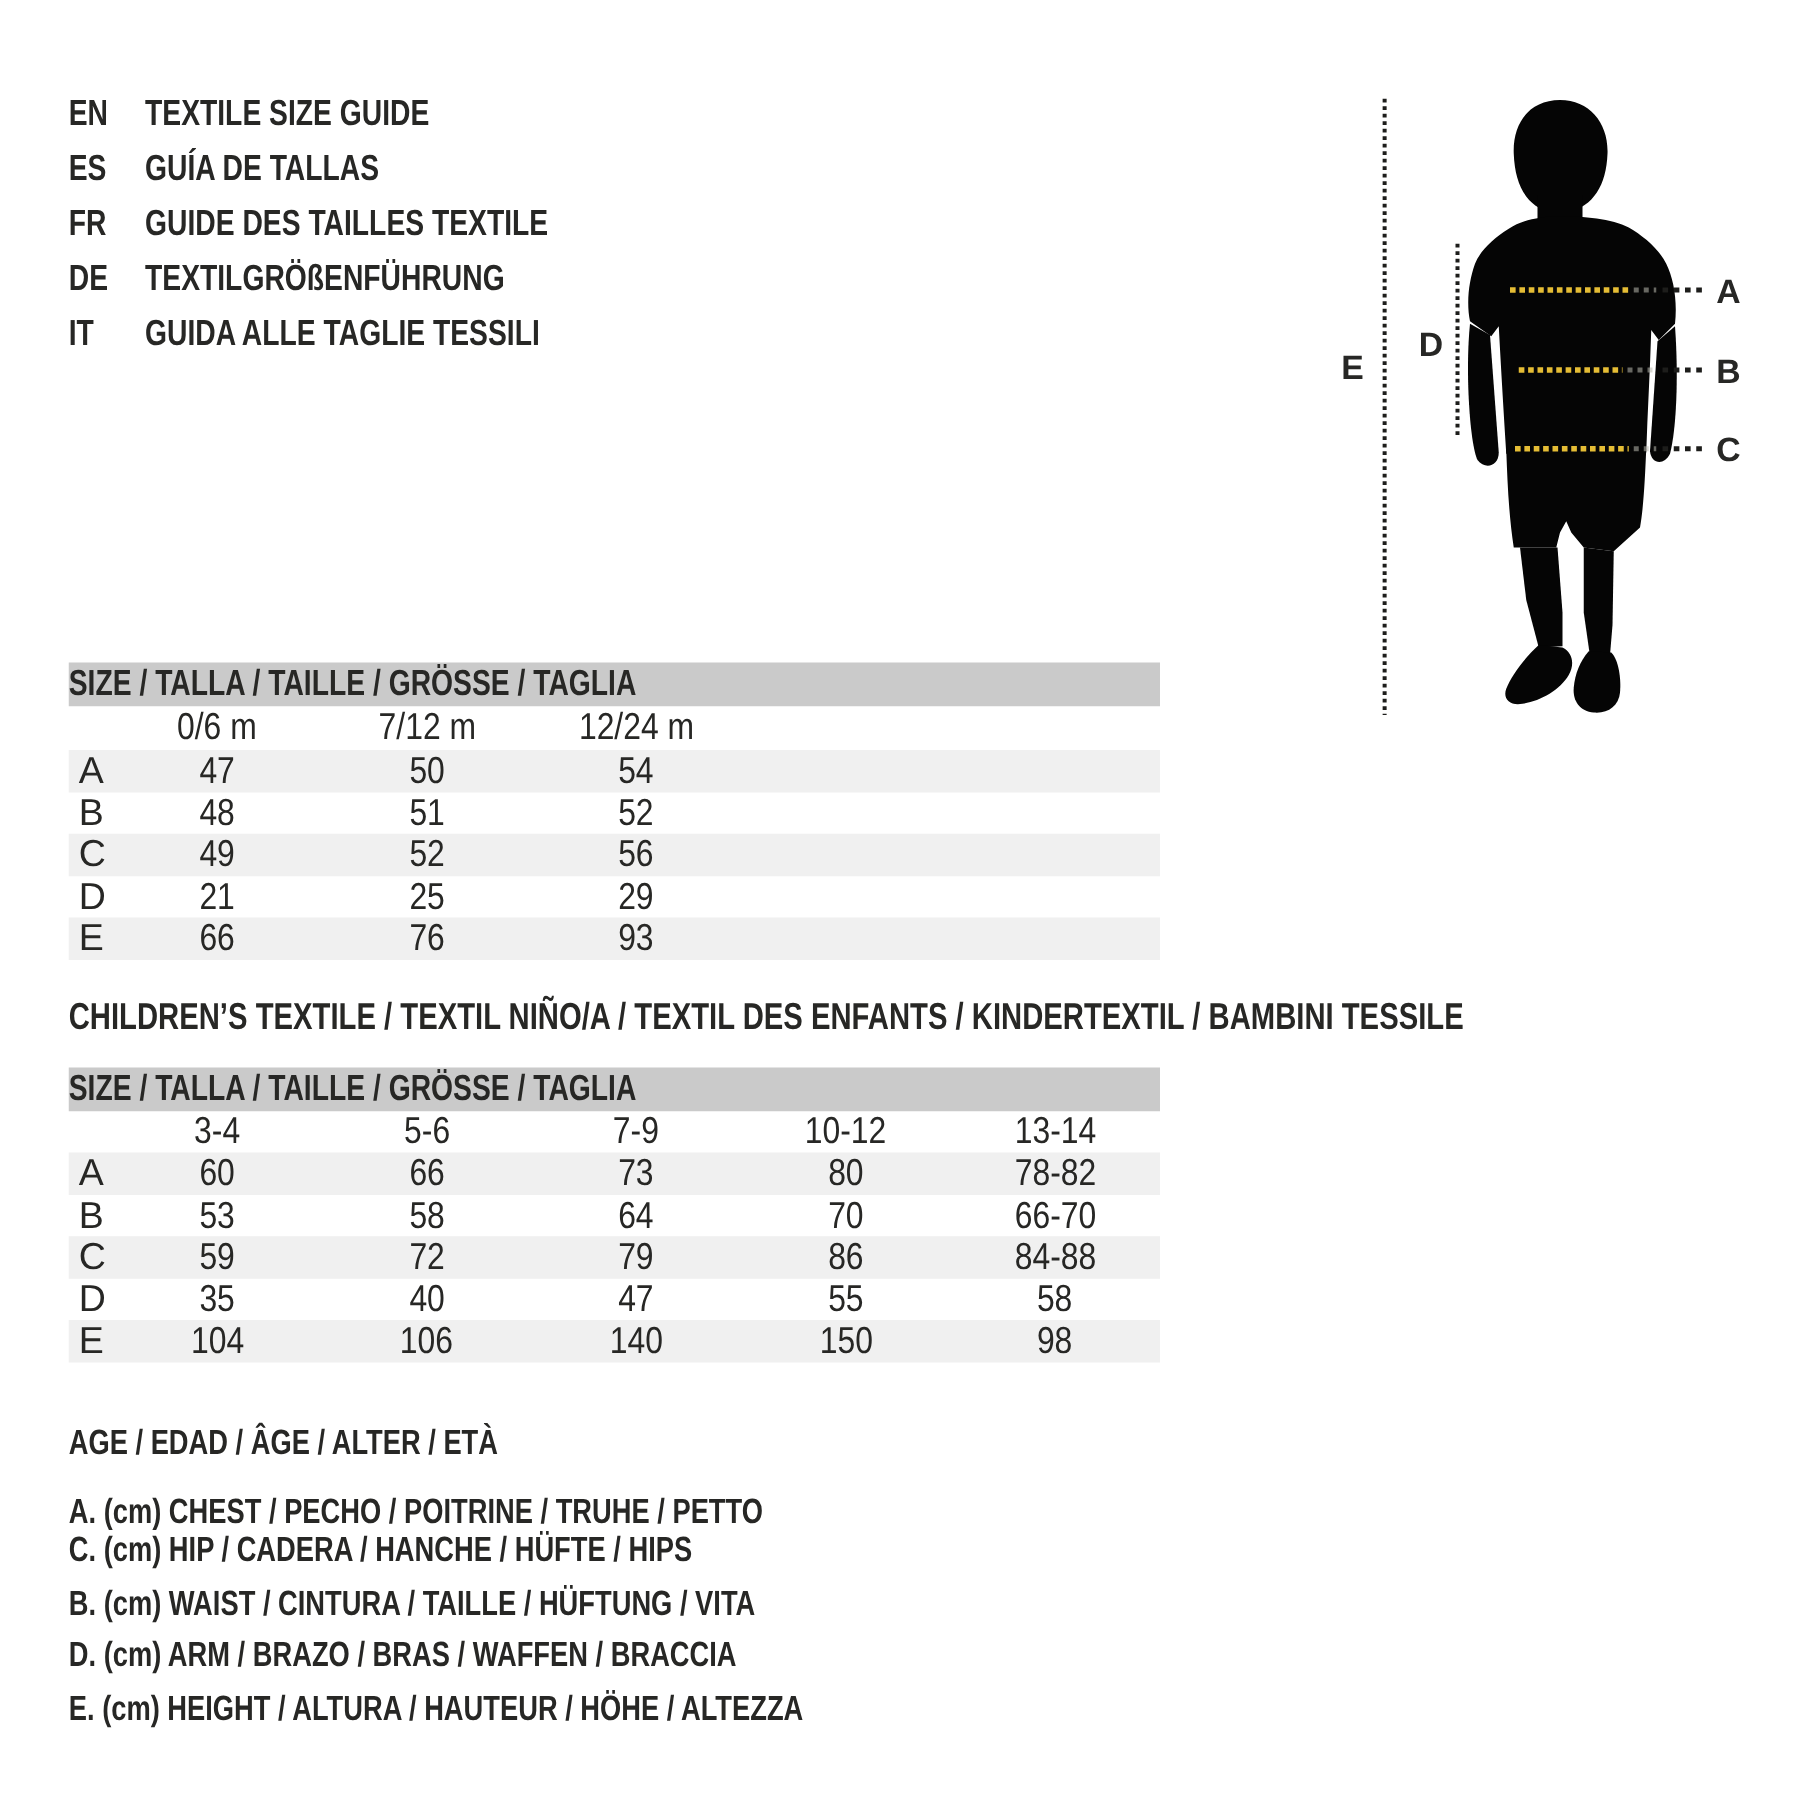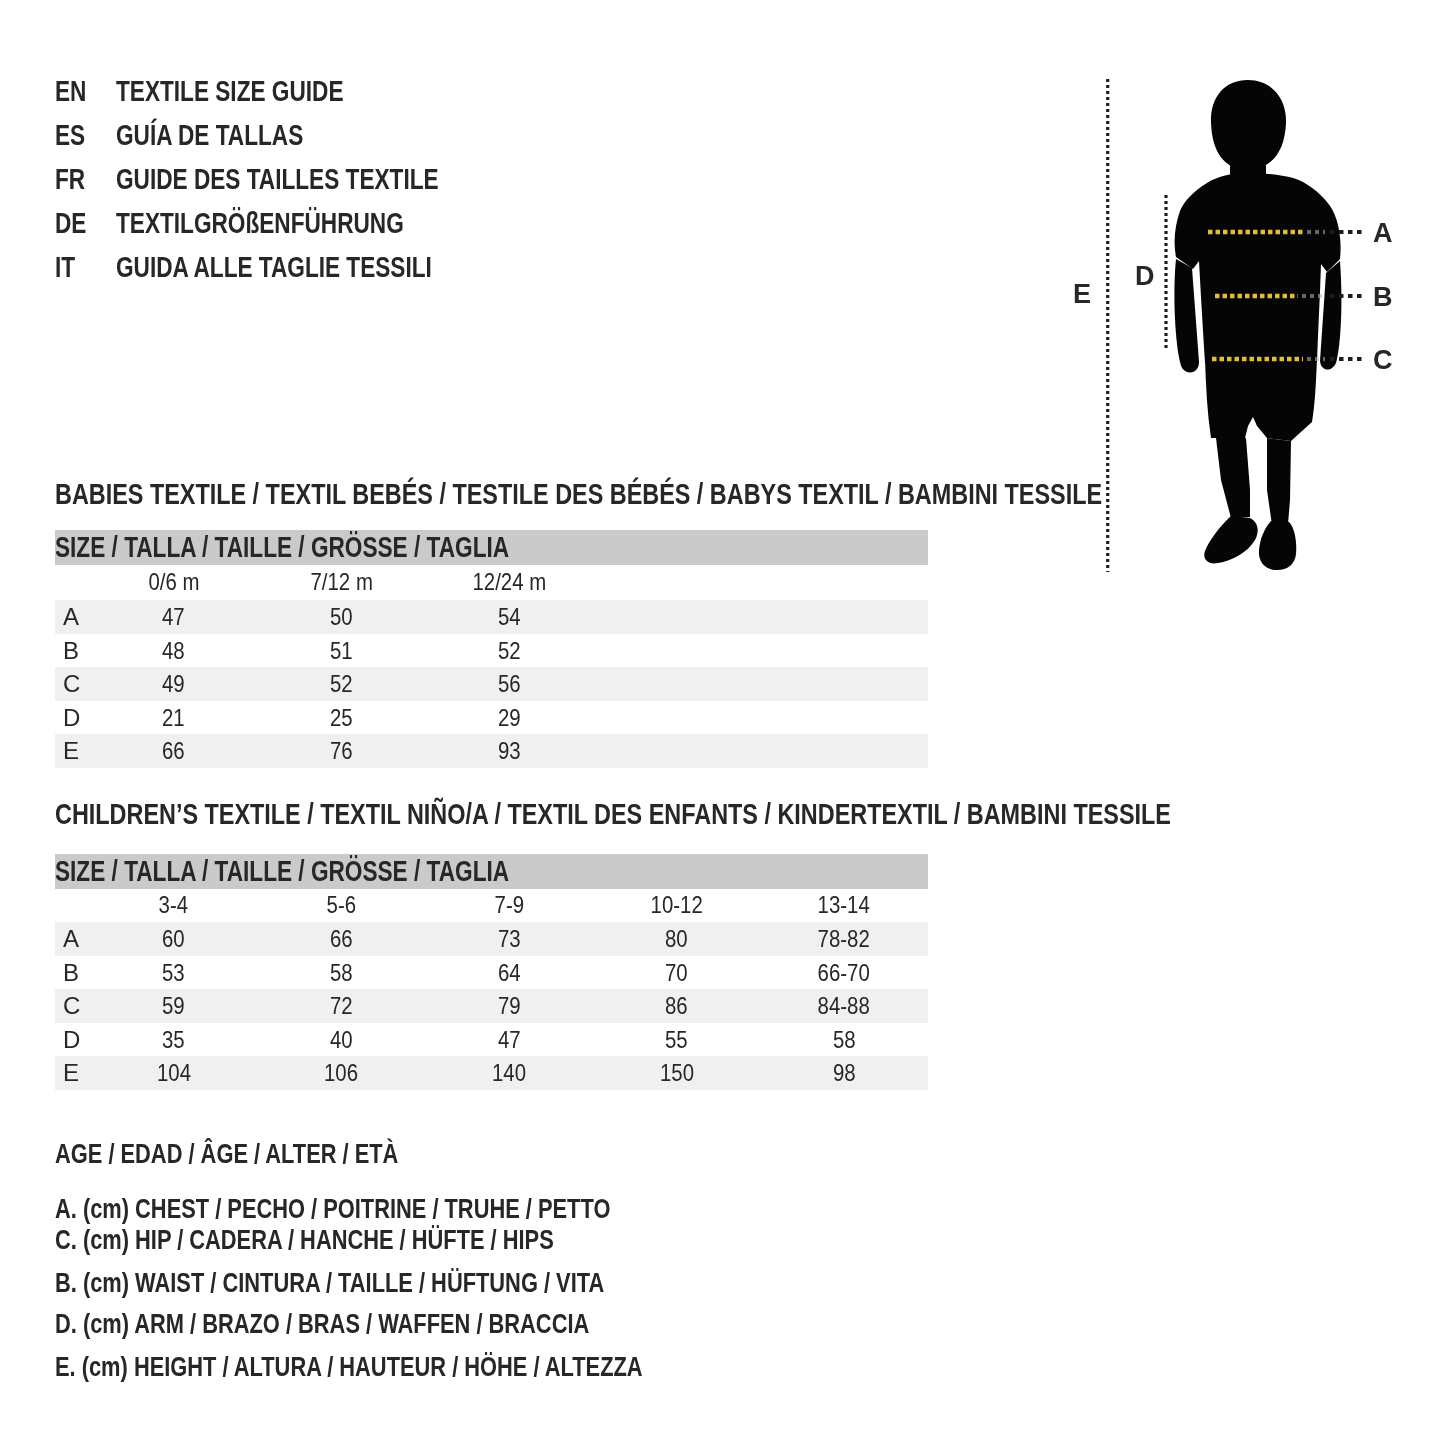--- a/index.html
+++ b/index.html
@@ -103,7 +103,6 @@
     <text x="13" y="243">E</text>
   </svg>
 
-  <div class="stitle" style="top:479px"><span class="cond">BABIES TEXTILE / TEXTIL BEBÉS / TESTILE DES BÉBÉS / BABYS TEXTIL / BAMBINI TESSILE</span></div>
   <div class="size-bar" style="top:530px"><span class="cond">SIZE / TALLA / TAILLE / GRÖSSE / TAGLIA</span></div>
   <div>
       <div class="trow" style="top: 565px;">

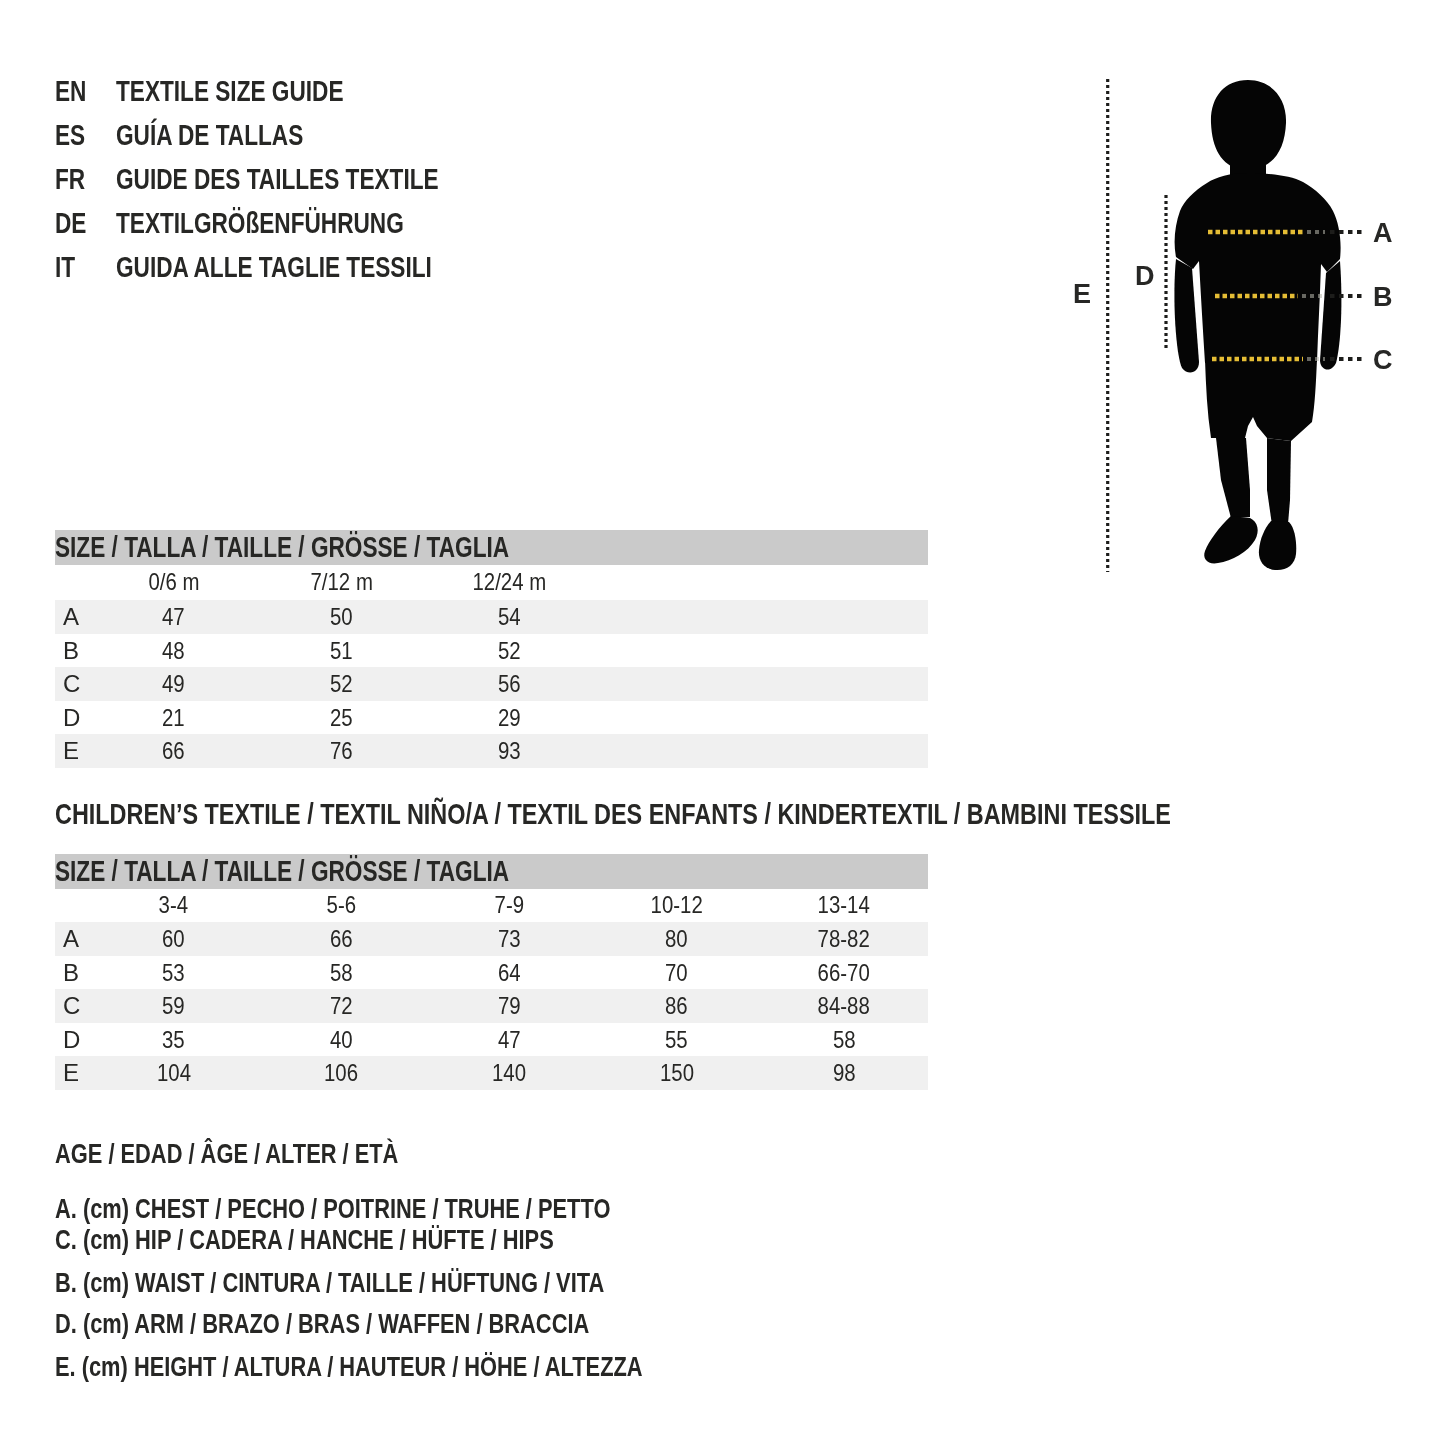--- a/index.html
+++ b/index.html
@@ -17,7 +17,7 @@
   .size-bar{position:absolute;left:55px;width:873px;height:35px;background:#cacaca;
             font-size:29px;font-weight:700;line-height:35px;box-sizing:border-box;}
   
-  .trow{position:absolute;left:55px;width:873px;height:34px;display:flex;font-size:24px;line-height:34px;}
+  .trow{position:absolute;left:55px;width:873px;height:34px;display:flex;font-size:30px;line-height:34px;}
   .trow.stripe{background:#f0f0f0;}
   .tlabel{width:27px;padding-left:8px;flex:none;}
   .tcell{width:167.6px;flex:none;text-align:center;}

